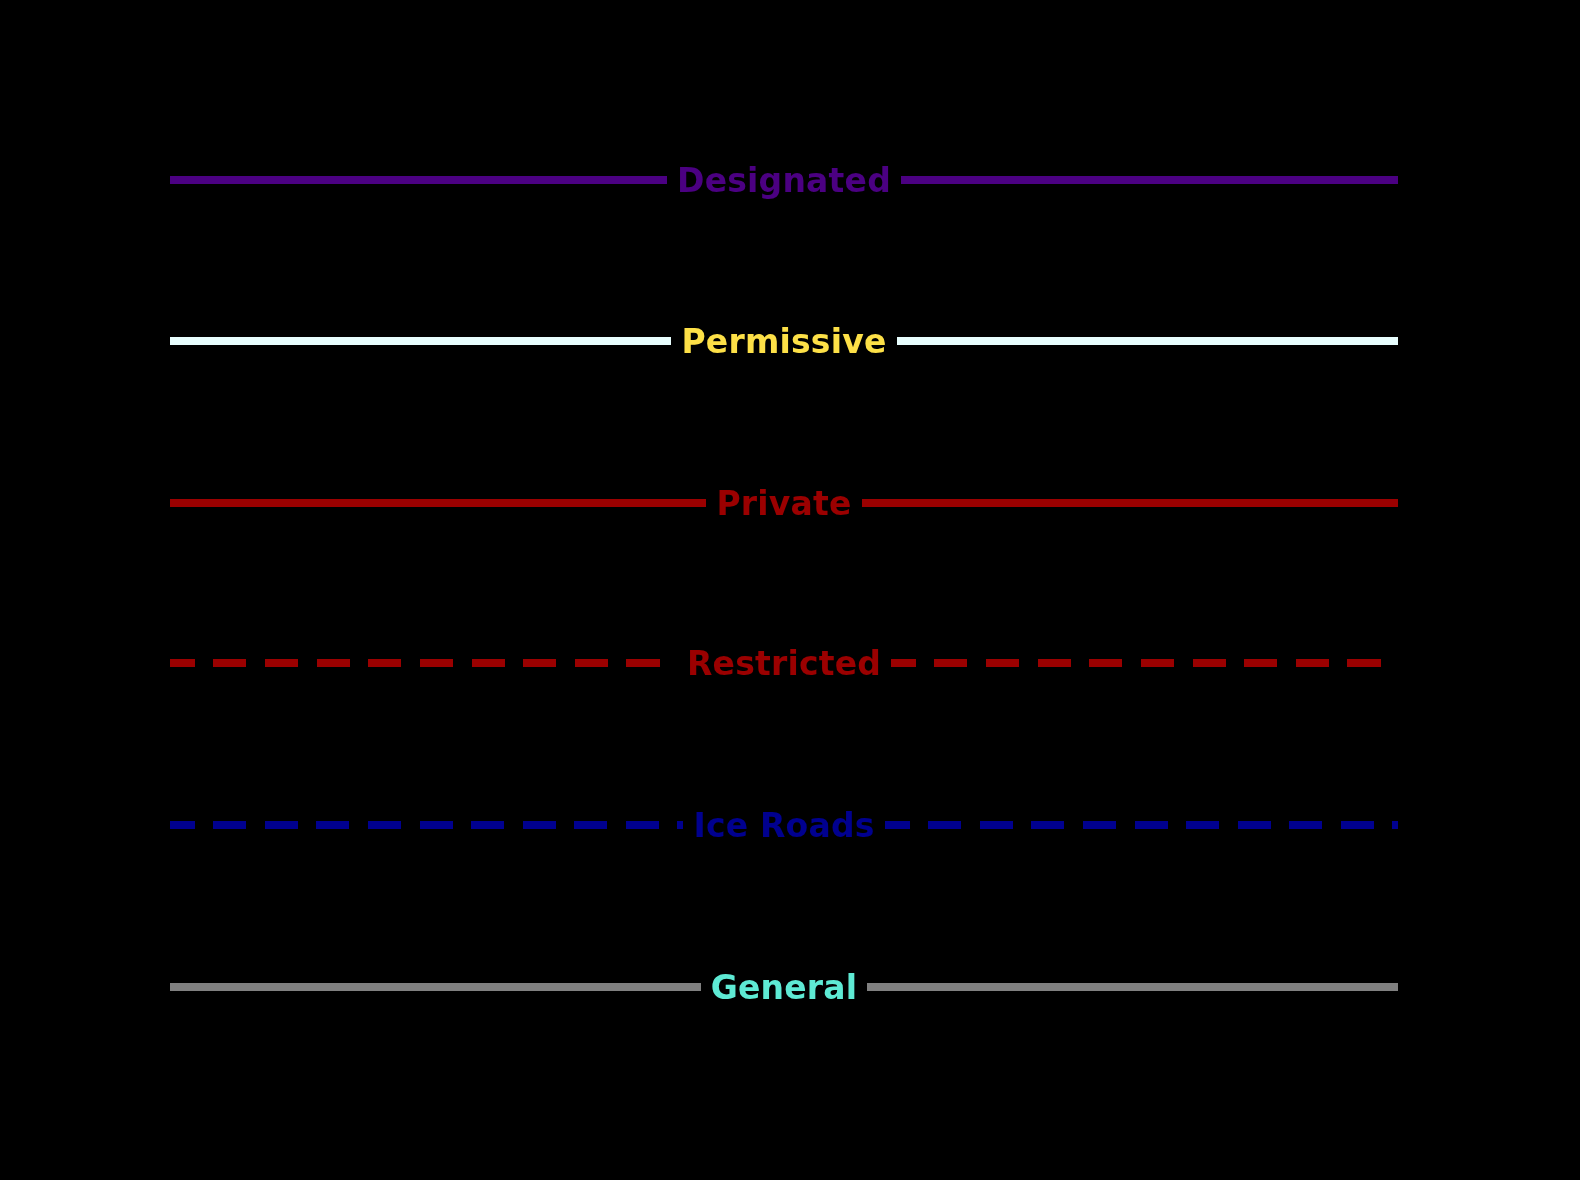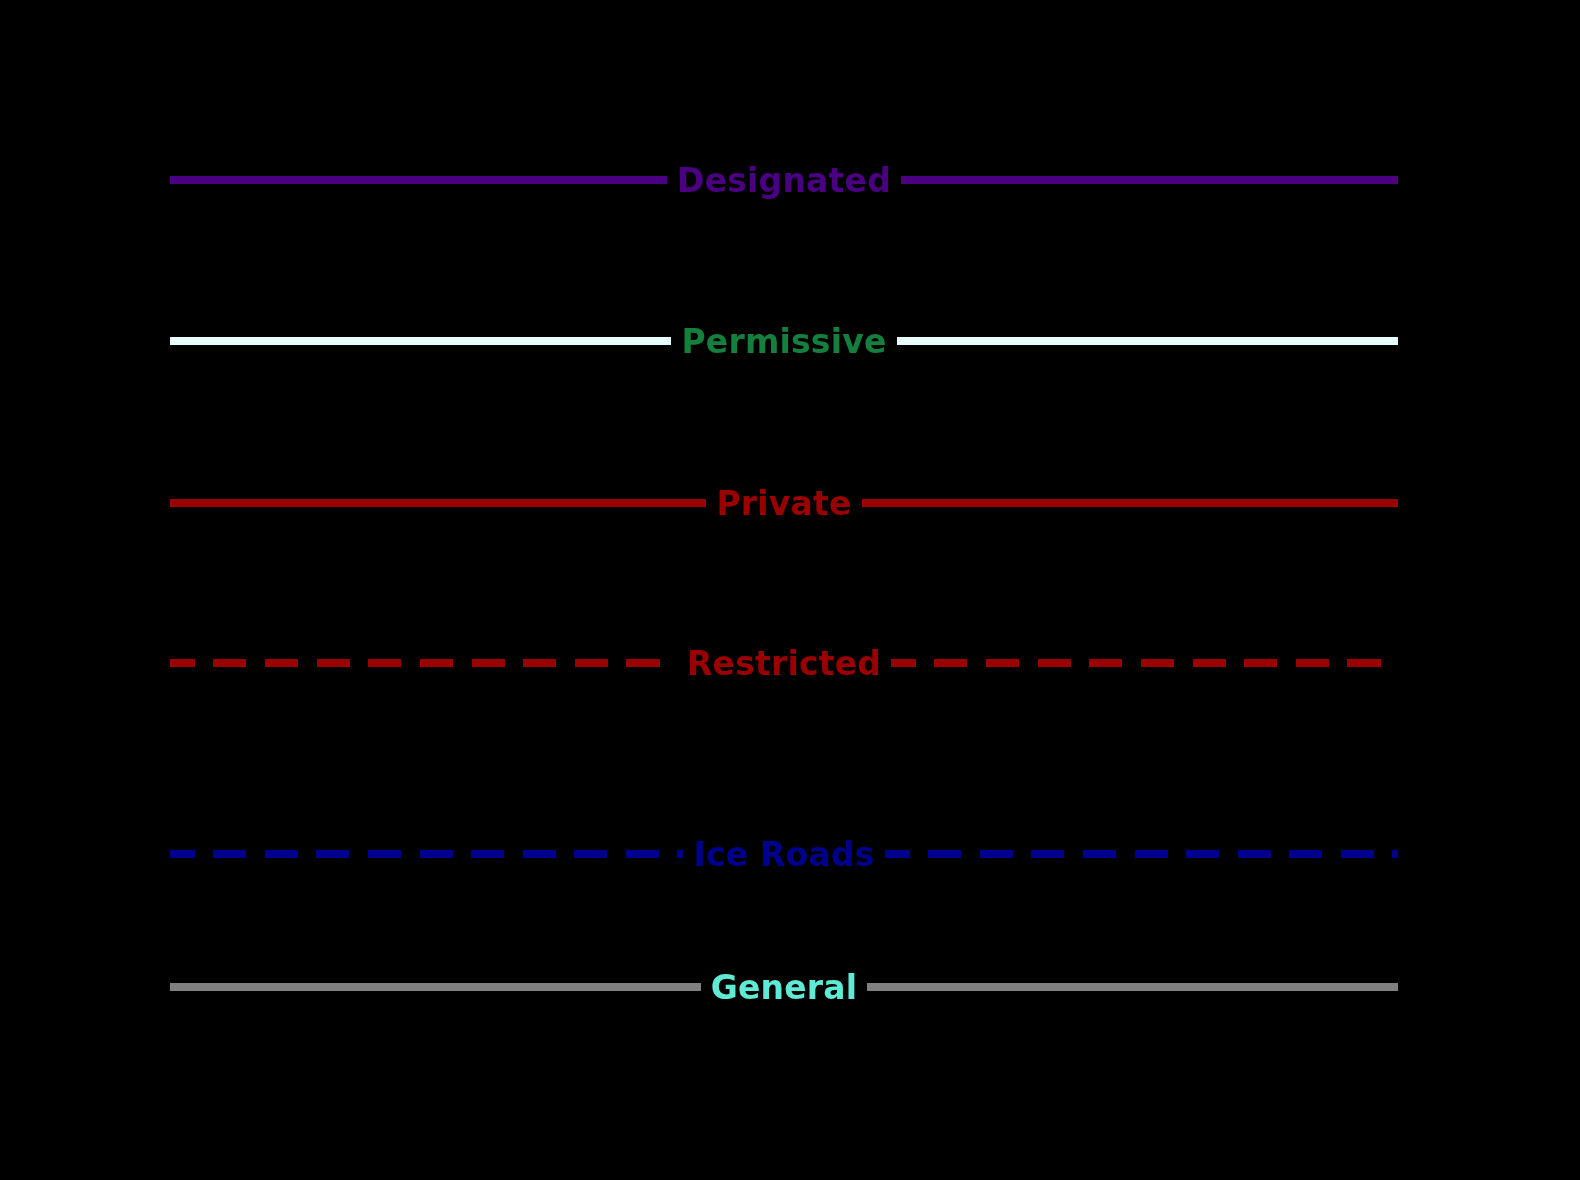--- a/index.html
+++ b/index.html
@@ -72,7 +72,7 @@
   #row-designated .legend-label { color: #4B0082; }
   #row-designated .legend-line::before { border-top-color: #4B0082; border-top-style: solid; }
 
-  #row-permissive .legend-label { color: #15803d; }
+  #row-permissive .legend-label { color: #fde047; }
   #row-permissive .legend-line::before { border-top-color: #E8FEFE; border-top-style: solid; }
 
   #row-private .legend-label { color: #9B0000; }

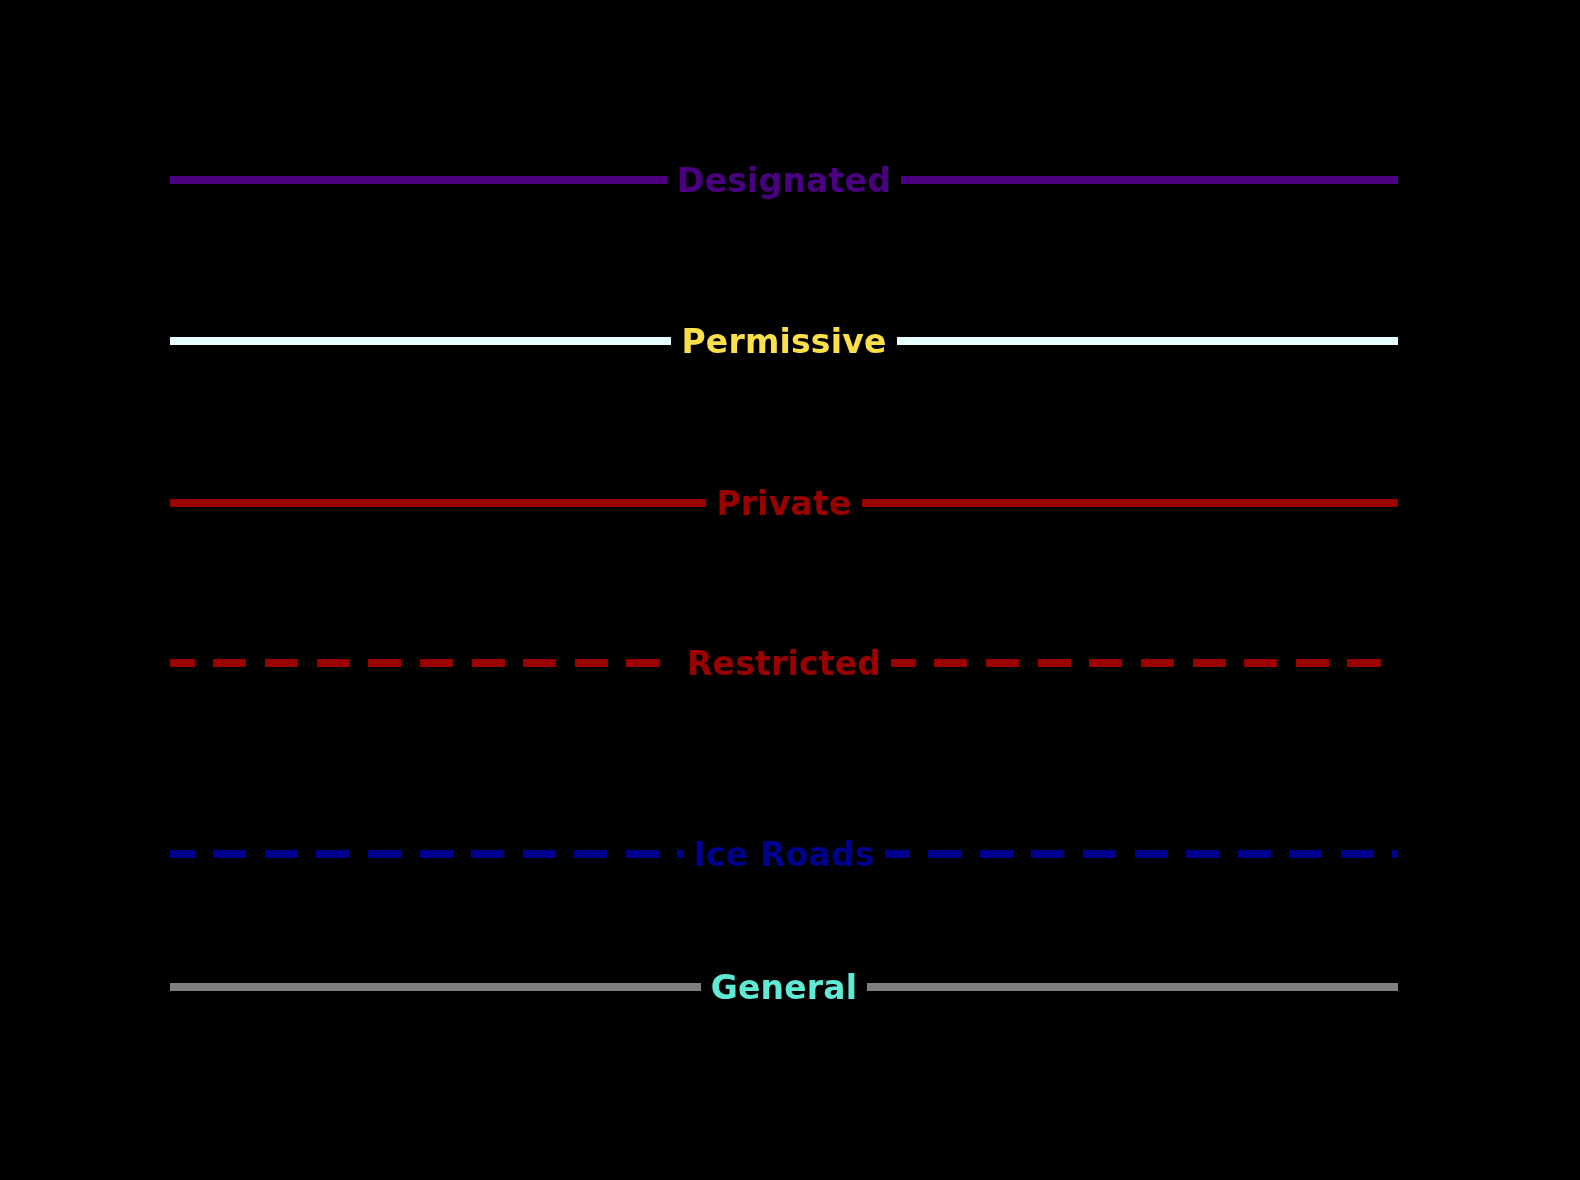--- a/index.html
+++ b/index.html
@@ -65,7 +65,7 @@
   #row-permissive { top: 311px; }
   #row-private    { top: 473px; }
   #row-restricted { top: 633px; }
-  #row-iceroads   { top: 824px; }
+  #row-iceroads   { top: 795px; }
   #row-general    { top: 957px; }
 
   

